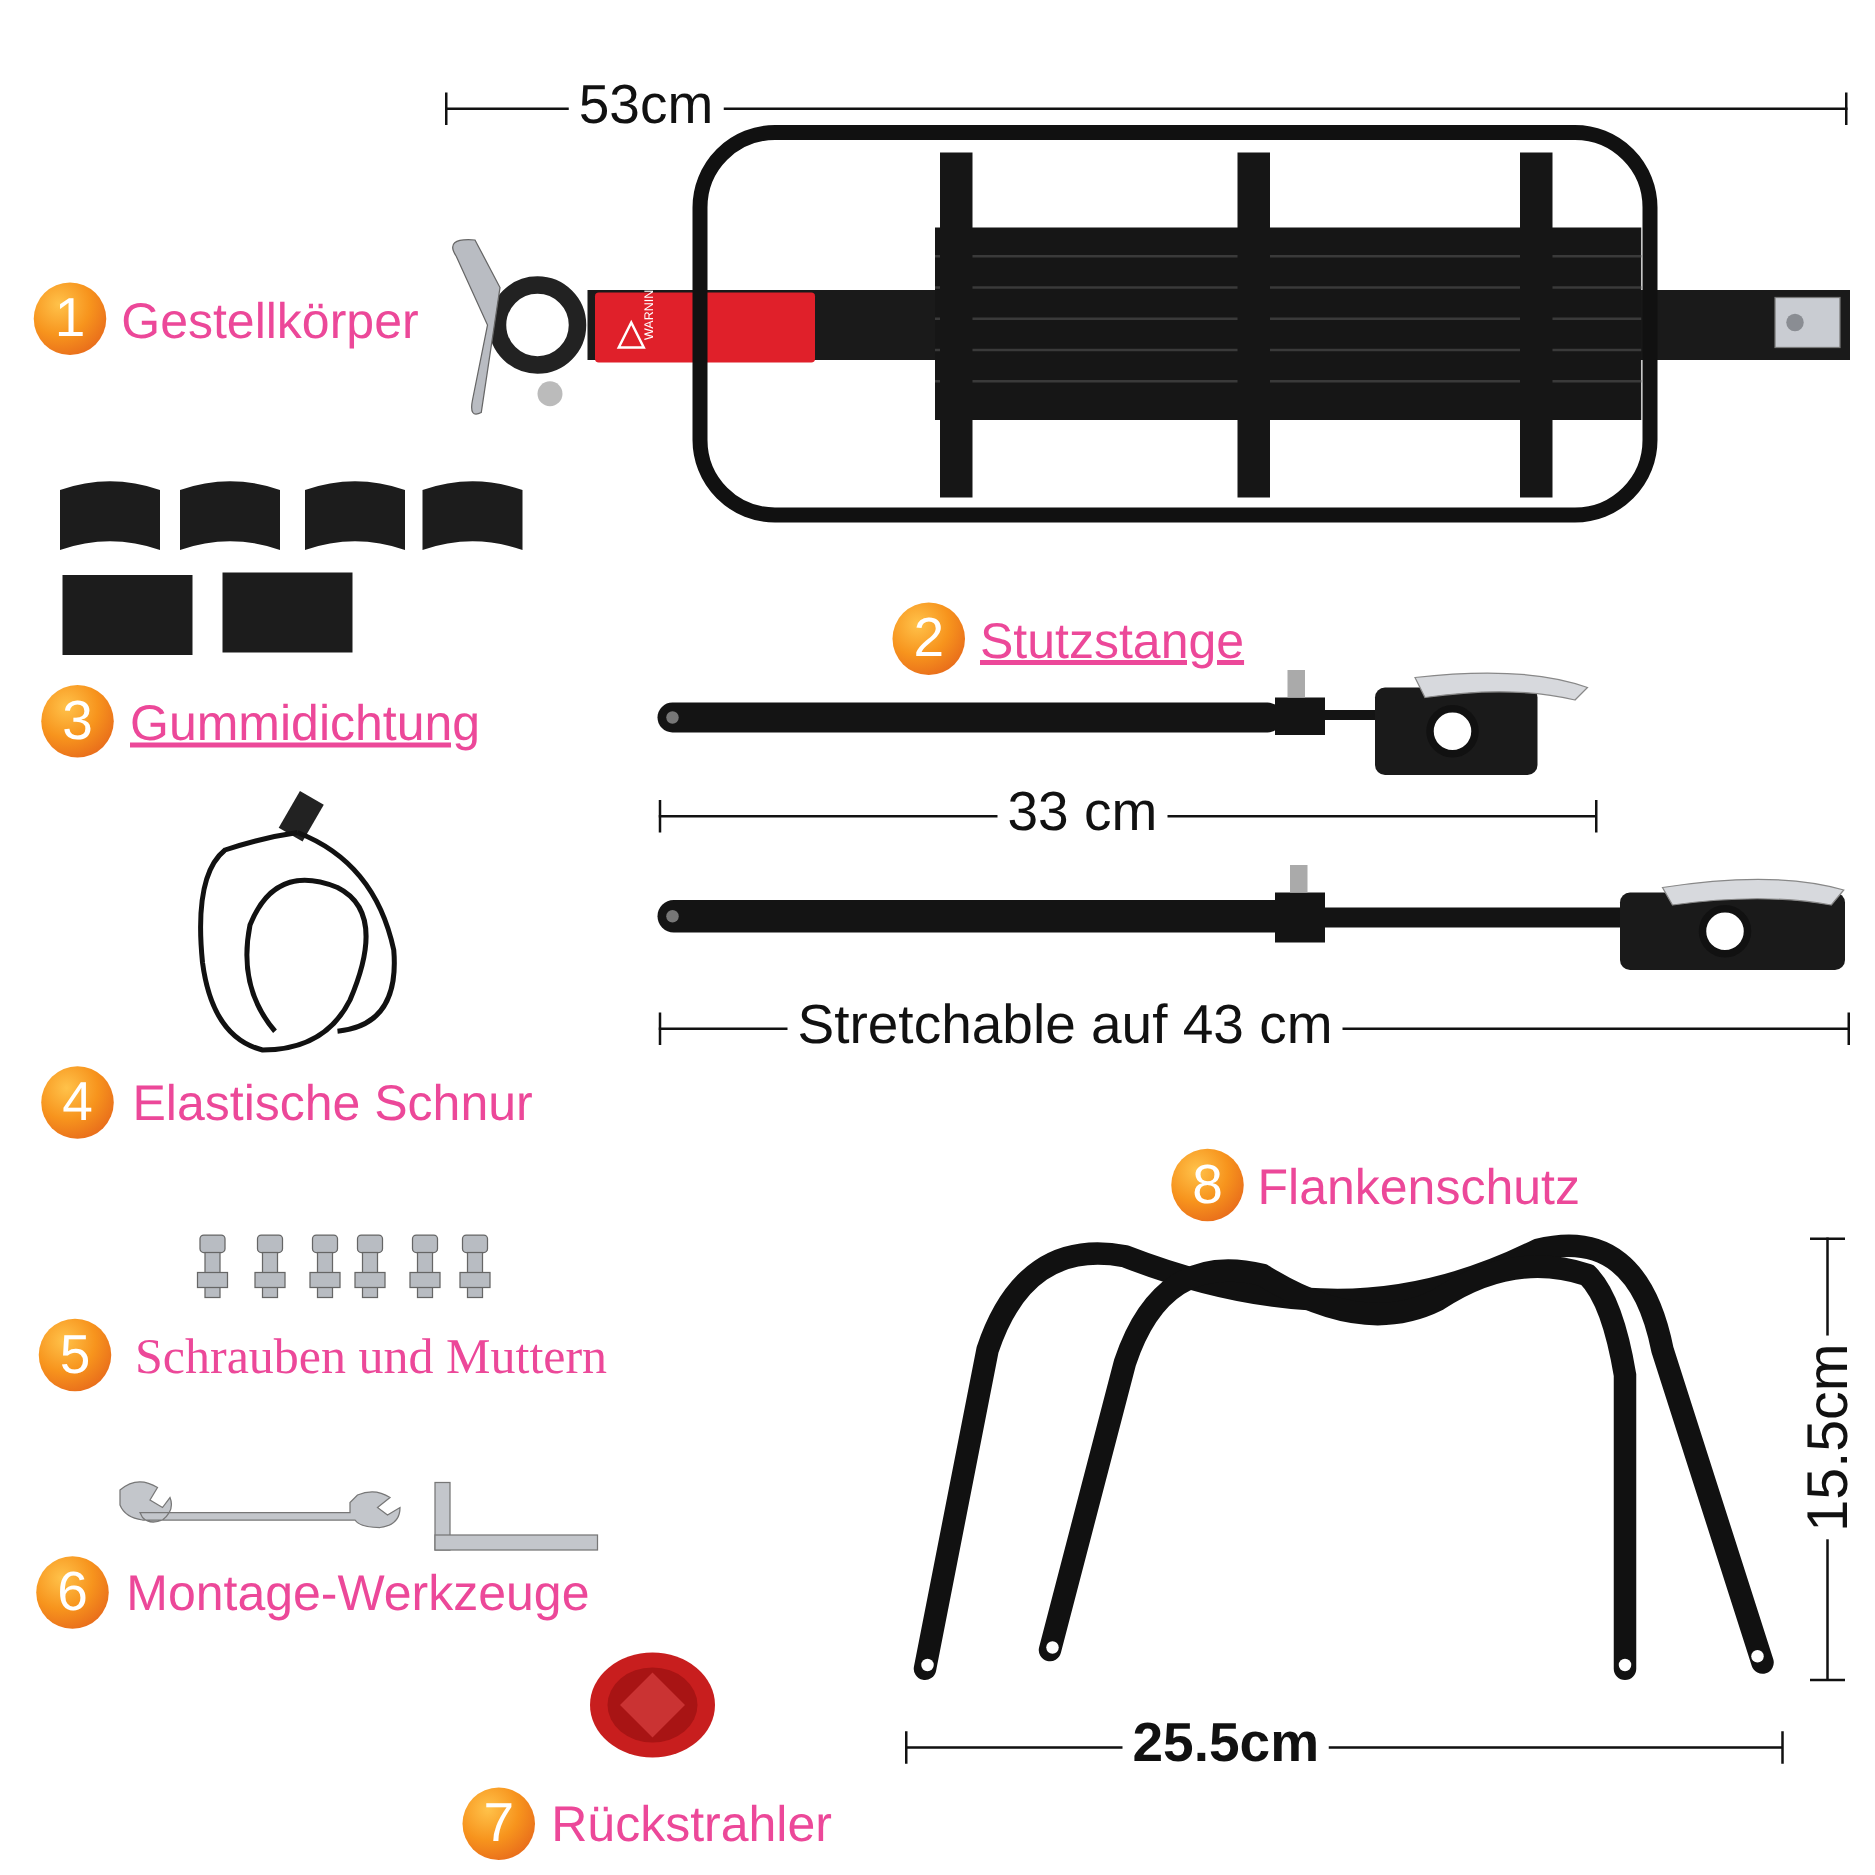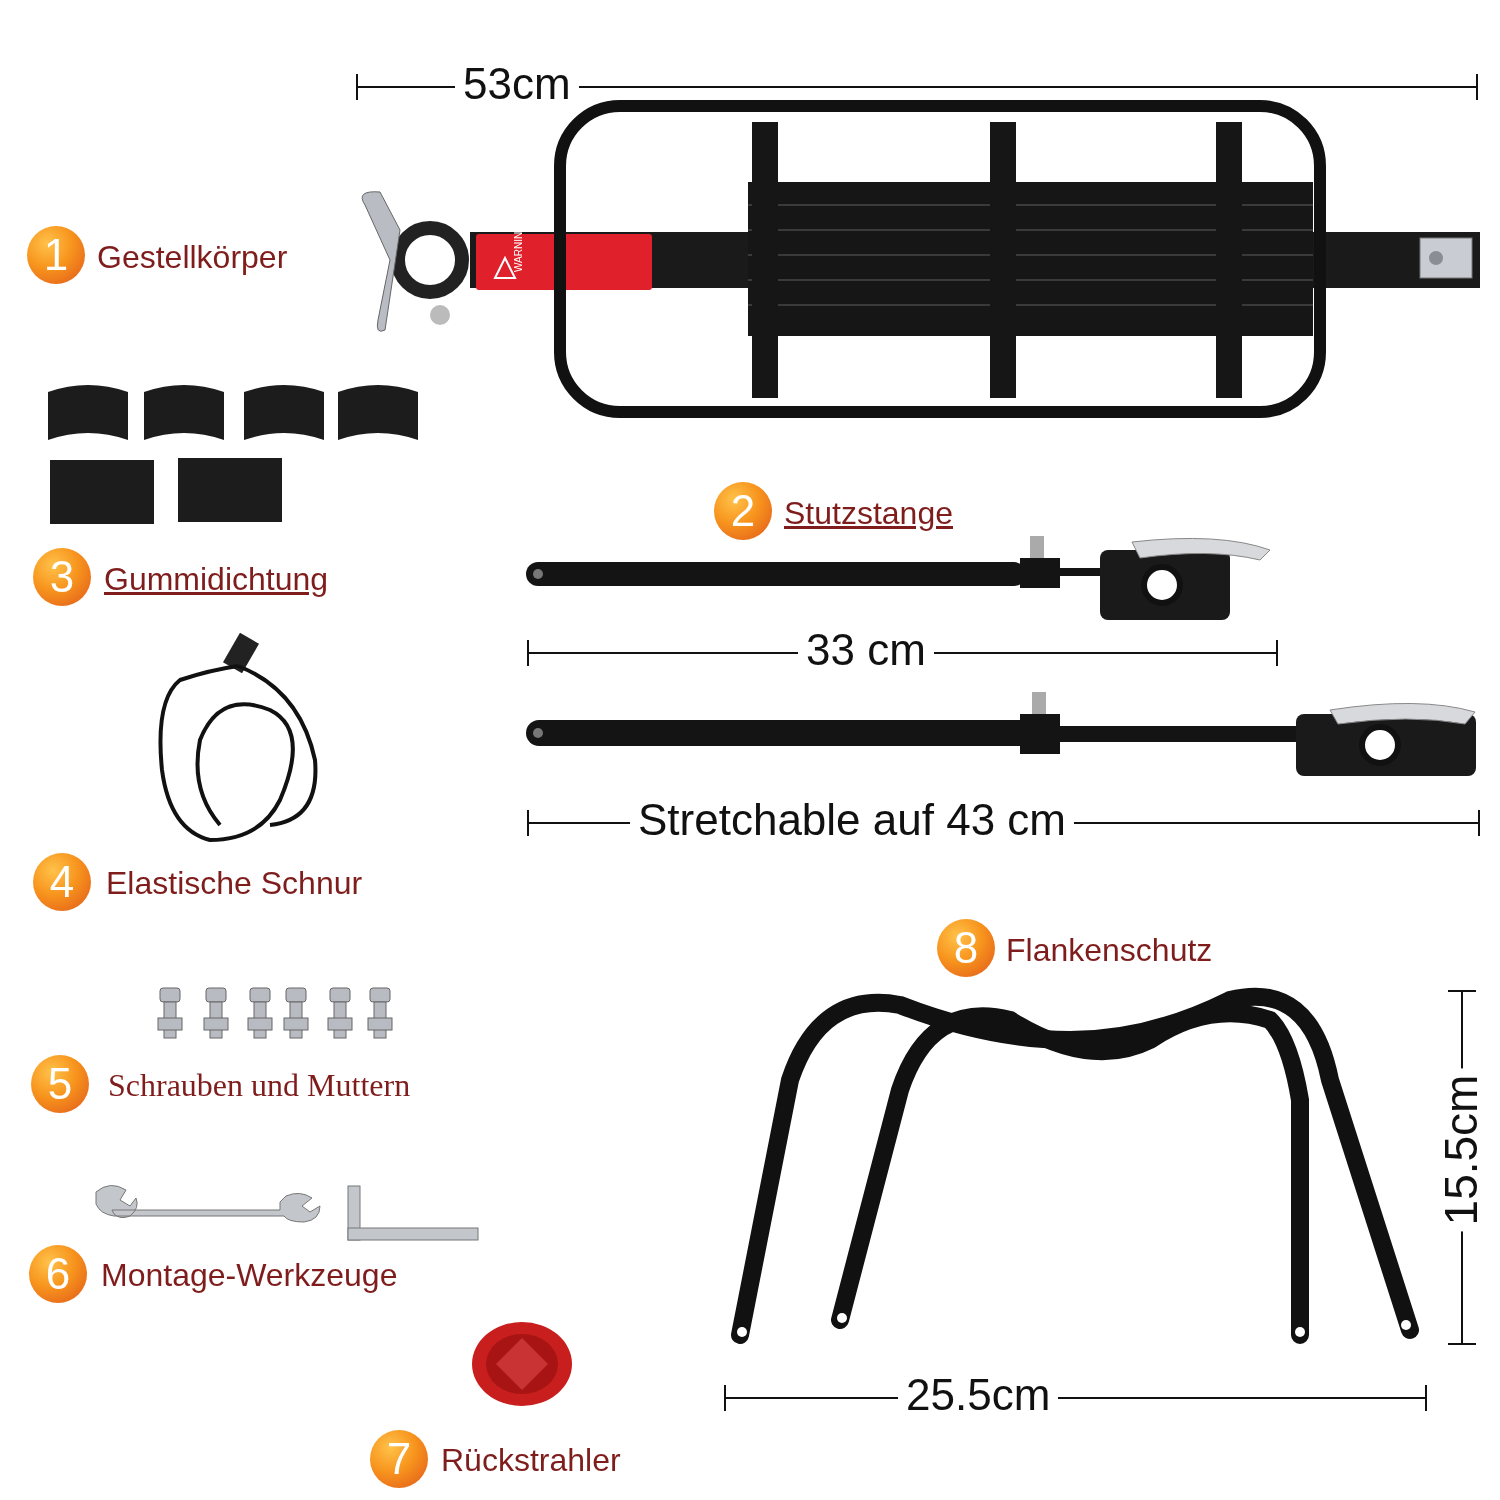--- a/index.html
+++ b/index.html
@@ -7,7 +7,7 @@
   .badge{position:absolute;width:58px;height:58px;border-radius:50%;
     background:radial-gradient(circle at 35% 30%,#ffc24a 0%,#f7941d 45%,#e0561a 100%);
     color:#fff;font-size:44px;line-height:58px;text-align:center;font-family:"Liberation Sans",sans-serif;}
-  .label{position:absolute;font-size:32px;line-height:48px;white-space:nowrap;color:#7f1d1d;}
+  .label{position:absolute;font-size:40px;line-height:48px;white-space:nowrap;color:#ec4899;}
   .dim{position:absolute;font-size:44px;line-height:56px;white-space:nowrap;color:#111;background:#fff;padding:0 8px;}
   .hline{position:absolute;height:2px;background:#111;}
   .vline{position:absolute;width:2px;background:#111;}

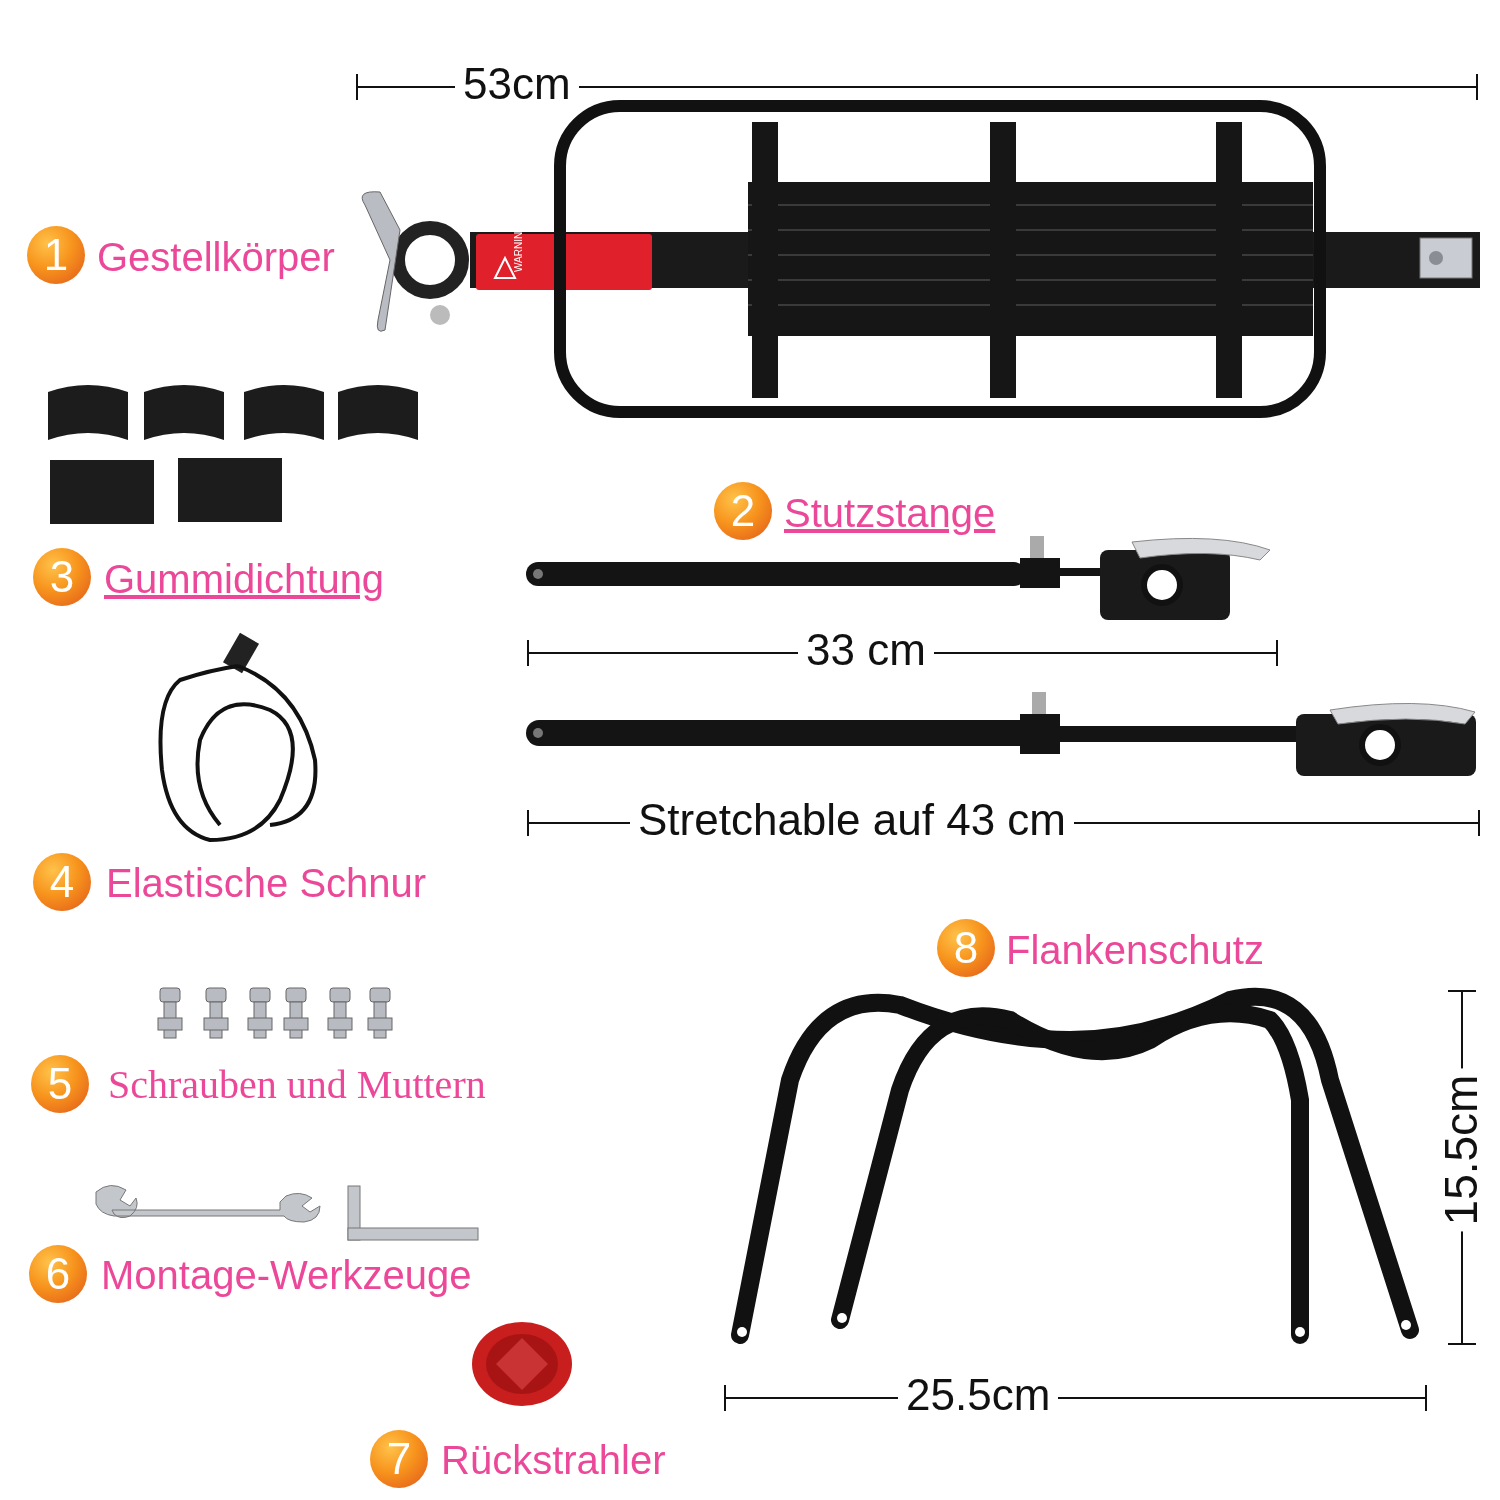--- a/index.html
+++ b/index.html
@@ -176,6 +176,6 @@
 <div class="vline" style="left:724px;top:1385px;height:26px;"></div>
 <div class="hline" style="left:724px;top:1397px;width:702px;"></div>
 <div class="vline" style="left:1425px;top:1385px;height:26px;"></div>
-<div class="dim" style="left:898px;top:1367px;">25.5cm</div>
+<div class="dim" style="left:898px;top:1367px;font-weight:bold;">25.5cm</div>
 
 </body></html>

